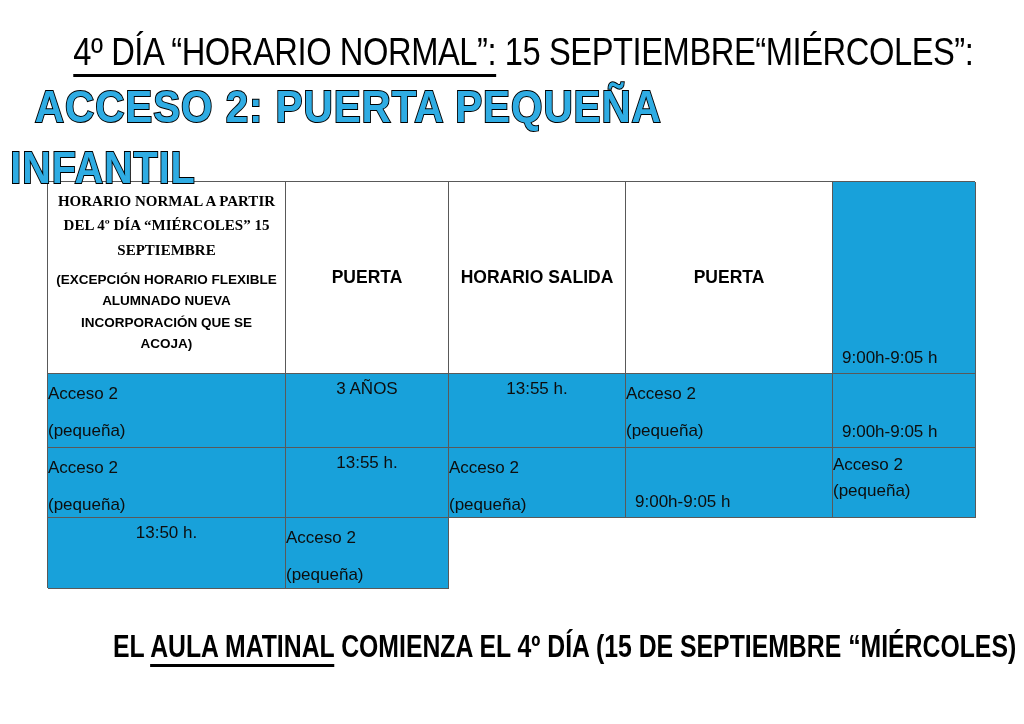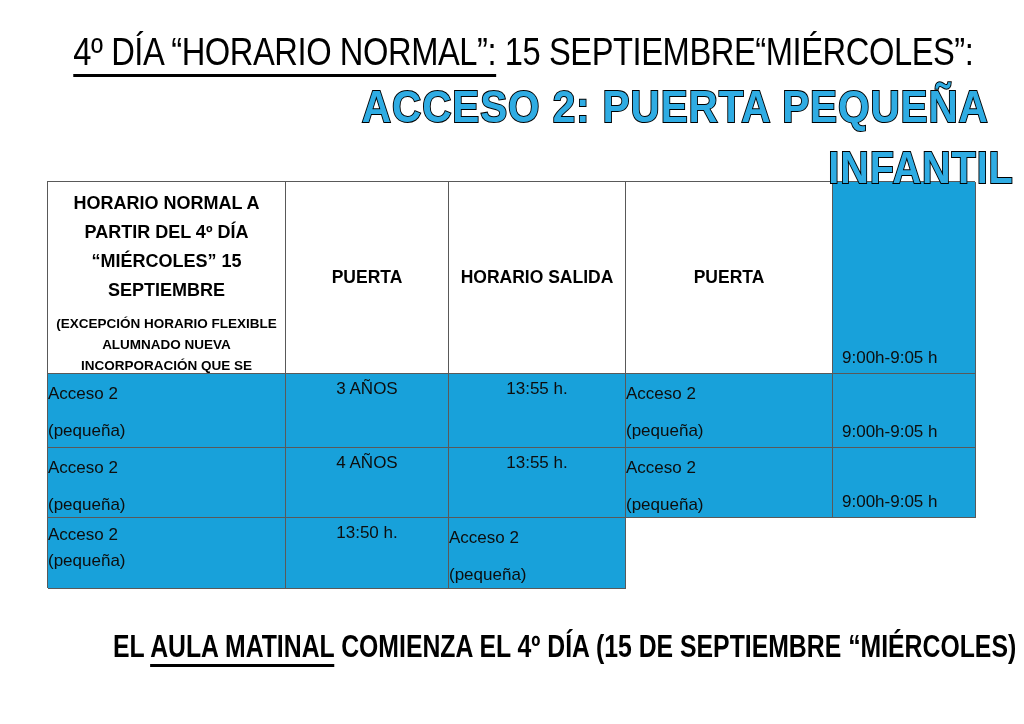--- a/index.html
+++ b/index.html
@@ -6,7 +6,7 @@
   html, body { width: 1024px; height: 724px; background: #ffffff; overflow: hidden; }
   body { position: relative; font-family: "Liberation Sans", sans-serif; color: #000; }
 
-  .center-line { position: absolute; left: 0; width: 1024px; text-align: right; white-space: nowrap; }
+  .center-line { position: absolute; left: 0; width: 1024px; text-align: left; white-space: nowrap; }
 
   
   .doc-title { top: 31px; font-size: 38px; font-weight: 400; letter-spacing: -0.5px; }

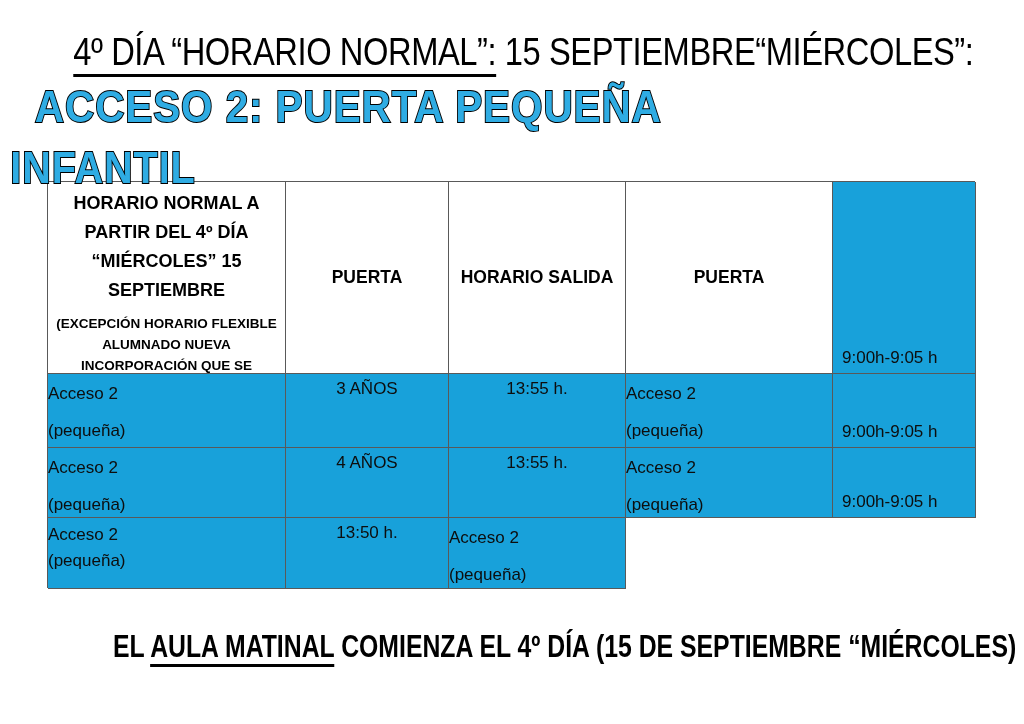--- a/index.html
+++ b/index.html
@@ -25,7 +25,7 @@
 
   .hcell { display: flex; align-items: center; justify-content: center; font-weight: bold; font-size: 17.5px; text-align: center; }
   .hcell-first { display: block; padding: 7px 6px 0 6px; text-align: center; }
-  .h-main { font-weight: bold; font-size: 18px; line-height: 1.62; }
+  .h-main { font-weight: bold; font-size: 15px; line-height: 1.62; font-family: Liberation Serif, serif; }
   .h-sub { font-weight: bold; font-size: 13.5px; line-height: 1.58; margin-top: 7px; }
 
   .dcell { background: #18A1DA; color: #0d0d0d; }

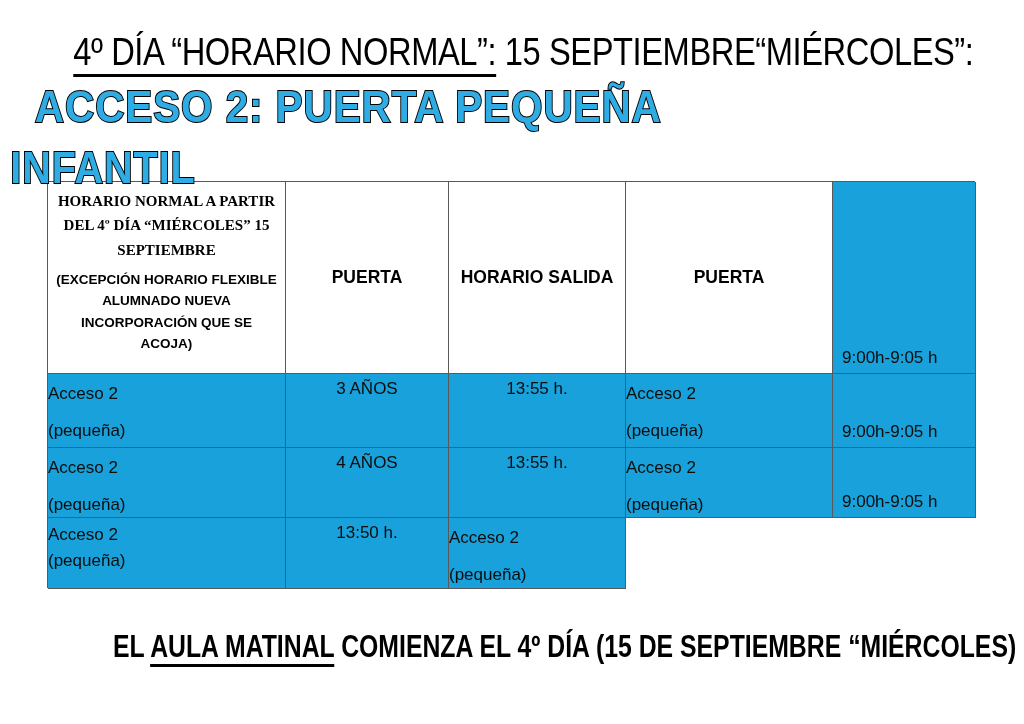--- a/index.html
+++ b/index.html
@@ -80,7 +80,6 @@
     <div>Acceso 2</div>
     <div>(pequeña)</div>
   </div>
-  <div class="cell dcell d-top">4 AÑOS</div>
   <div class="cell dcell d-top">13:55 h.</div>
   <div class="cell dcell d-two">
     <div>Acceso 2</div>

